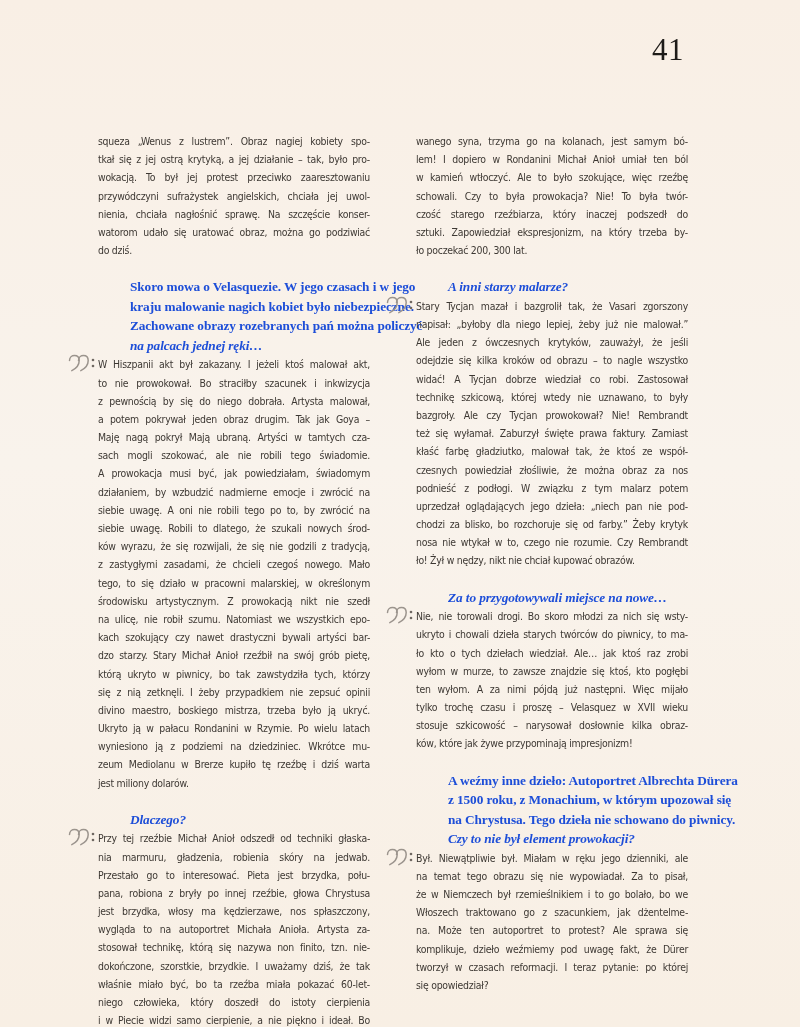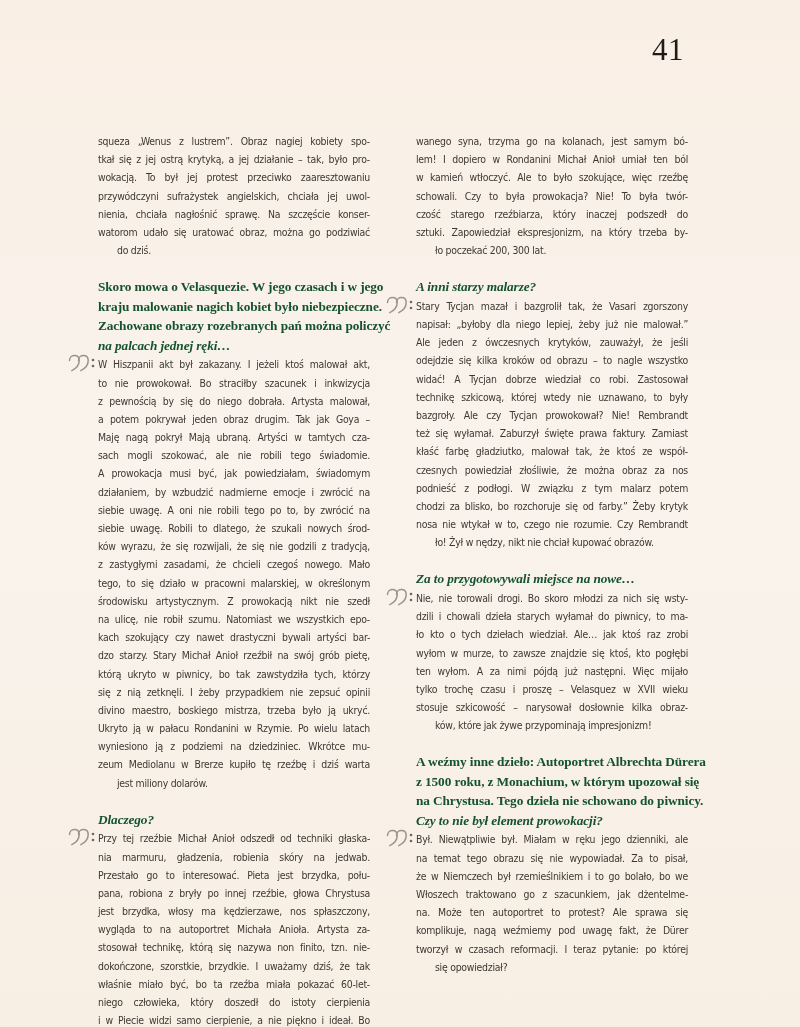--- a/index.html
+++ b/index.html
@@ -24,7 +24,7 @@
     white-space: nowrap; letter-spacing: -0.25px; color: #3d3833;
     font-stretch: condensed;
   }
-  .p-line.last { text-align-last: left; margin-left: 19px; }
+  .p-line.last { text-align-last: left; }
   .q-line {
     font-family: "Liberation Serif", "DejaVu Serif", serif;
     font-weight: bold; font-size: 13.3px; line-height: 19.5px; height: 19.5px;

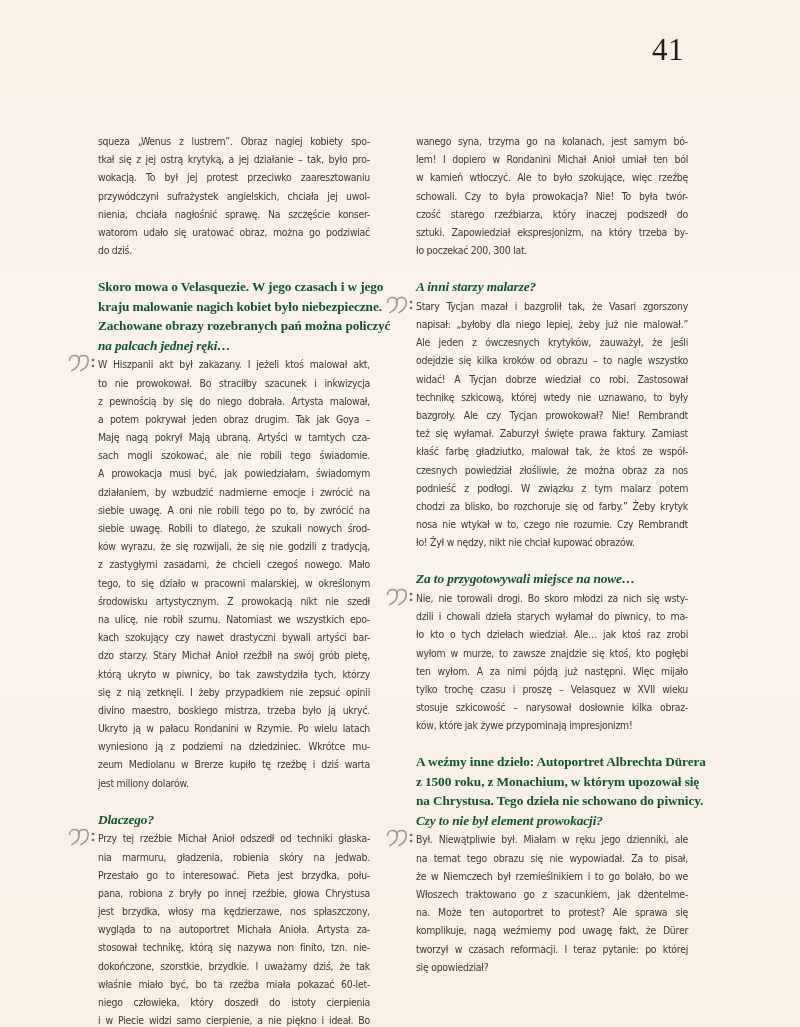--- a/index.html
+++ b/index.html
@@ -28,8 +28,8 @@
   .q-line {
     font-family: "Liberation Serif", "DejaVu Serif", serif;
     font-weight: bold; font-size: 13.3px; line-height: 19.5px; height: 19.5px;
-    color: #14532d; text-align: justify; text-align-last: justify;
-    white-space: nowrap; letter-spacing: -0.1px;
+    color: #1d4ed8; text-align: justify; text-align-last: justify;
+    white-space: nowrap; letter-spacing: -0.1px; margin-left: 32px;
   }
   .q-line.last { text-align-last: left; font-style: italic; }
   .gap { height: 18px; }

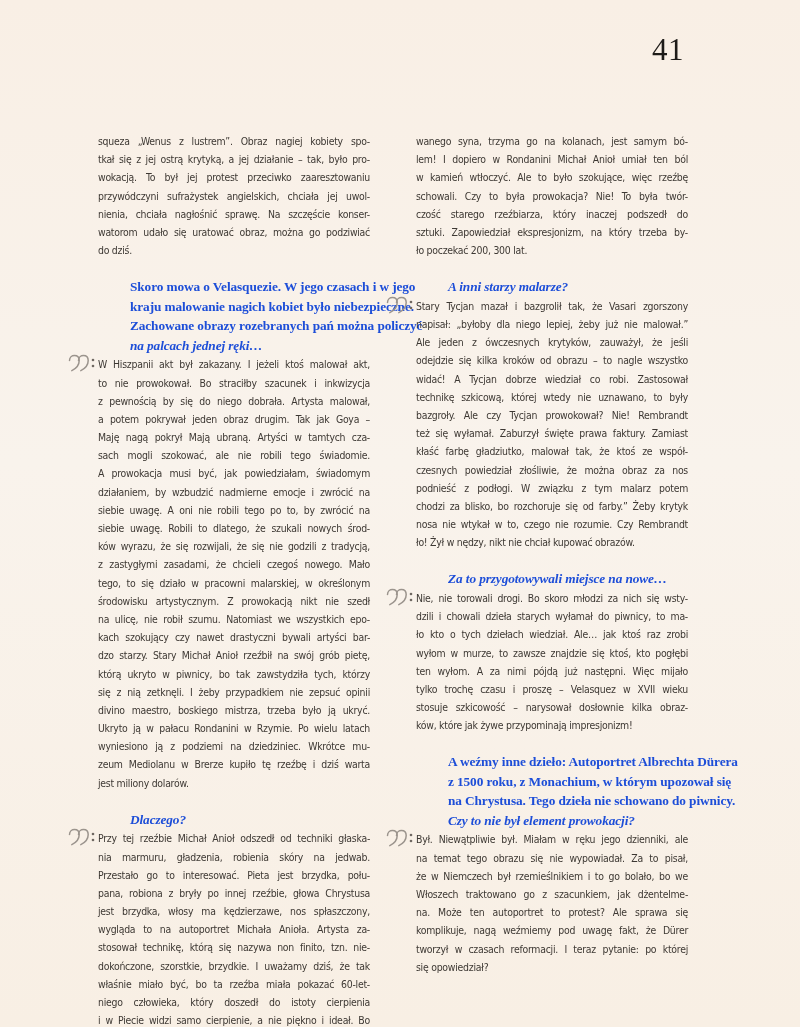--- a/index.html
+++ b/index.html
@@ -157,6 +157,7 @@
       <div class="p-line">kłaść farbę gładziutko, malował tak, że ktoś ze współ-</div>
       <div class="p-line">czesnych powiedział złośliwie, że można obraz za nos</div>
       <div class="p-line">podnieść z podłogi. W związku z tym malarz potem</div>
+      <div class="p-line">uprzedzał oglądających jego dzieła: „niech pan nie pod-</div>
       <div class="p-line">chodzi za blisko, bo rozchoruje się od farby.” Żeby krytyk</div>
       <div class="p-line">nosa nie wtykał w to, czego nie rozumie. Czy Rembrandt</div>
       <div class="p-line last">ło! Żył w nędzy, nikt nie chciał kupować obrazów.</div>

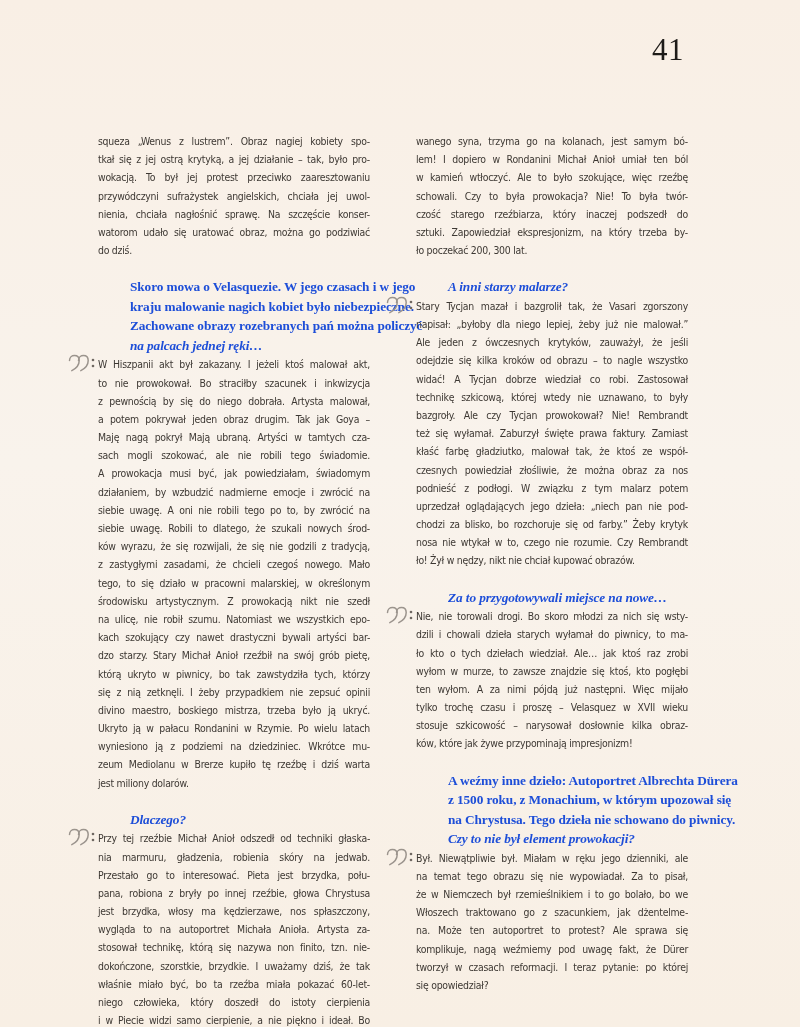--- a/index.html
+++ b/index.html
@@ -176,7 +176,7 @@
         </svg>
       </span>
       <div class="p-line">Nie, nie torowali drogi. Bo skoro młodzi za nich się wsty-</div>
-      <div class="p-line">dzili i chowali dzieła starych wyłamał do piwnicy, to ma-</div>
+      <div class="p-line">ukryto i chowali dzieła starych twórców do piwnicy, to ma-</div>
       <div class="p-line">ło kto o tych dziełach wiedział. Ale… jak ktoś raz zrobi</div>
       <div class="p-line">wyłom w murze, to zawsze znajdzie się ktoś, kto pogłębi</div>
       <div class="p-line">ten wyłom. A za nimi pójdą już następni. Więc mijało</div>

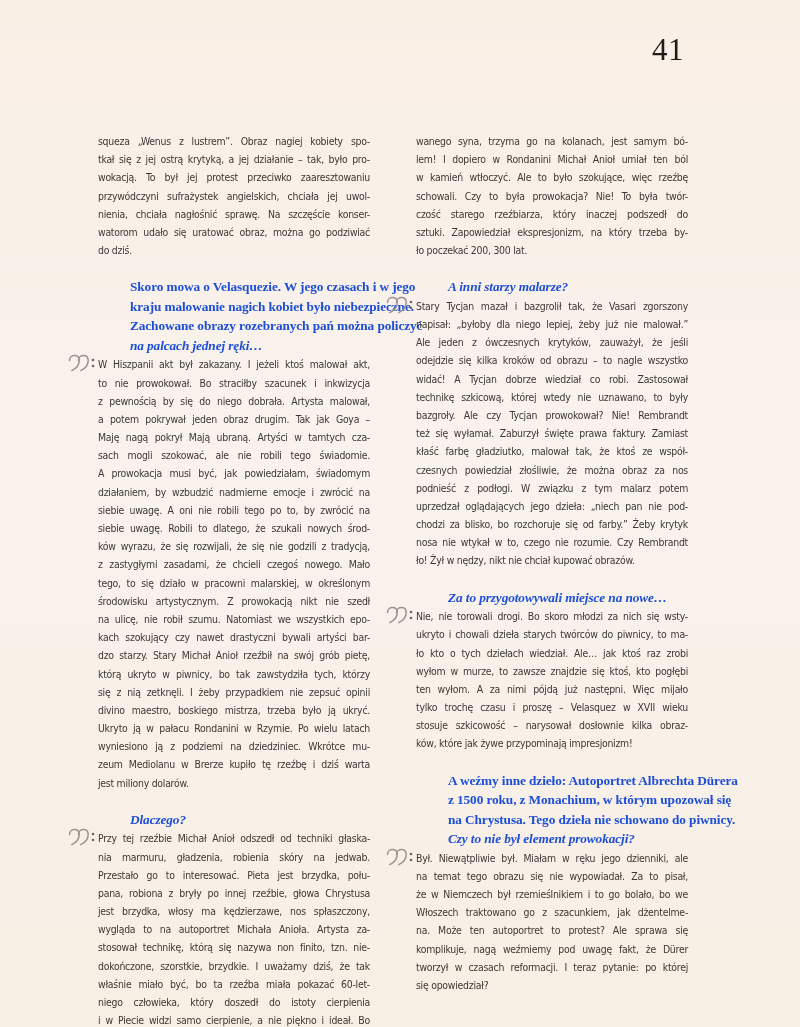--- a/index.html
+++ b/index.html
@@ -205,7 +205,7 @@
       <div class="p-line">że w Niemczech był rzemieślnikiem i to go bolało, bo we</div>
       <div class="p-line">Włoszech traktowano go z szacunkiem, jak dżentelme-</div>
       <div class="p-line">na. Może ten autoportret to protest? Ale sprawa się</div>
-      <div class="p-line">komplikuje, nagą weźmiemy pod uwagę fakt, że Dürer</div>
+      <div class="p-line">komplikuje, dzieło weźmiemy pod uwagę fakt, że Dürer</div>
       <div class="p-line">tworzył w czasach reformacji. I teraz pytanie: po której</div>
       <div class="p-line last">się opowiedział?</div>
     </div>

